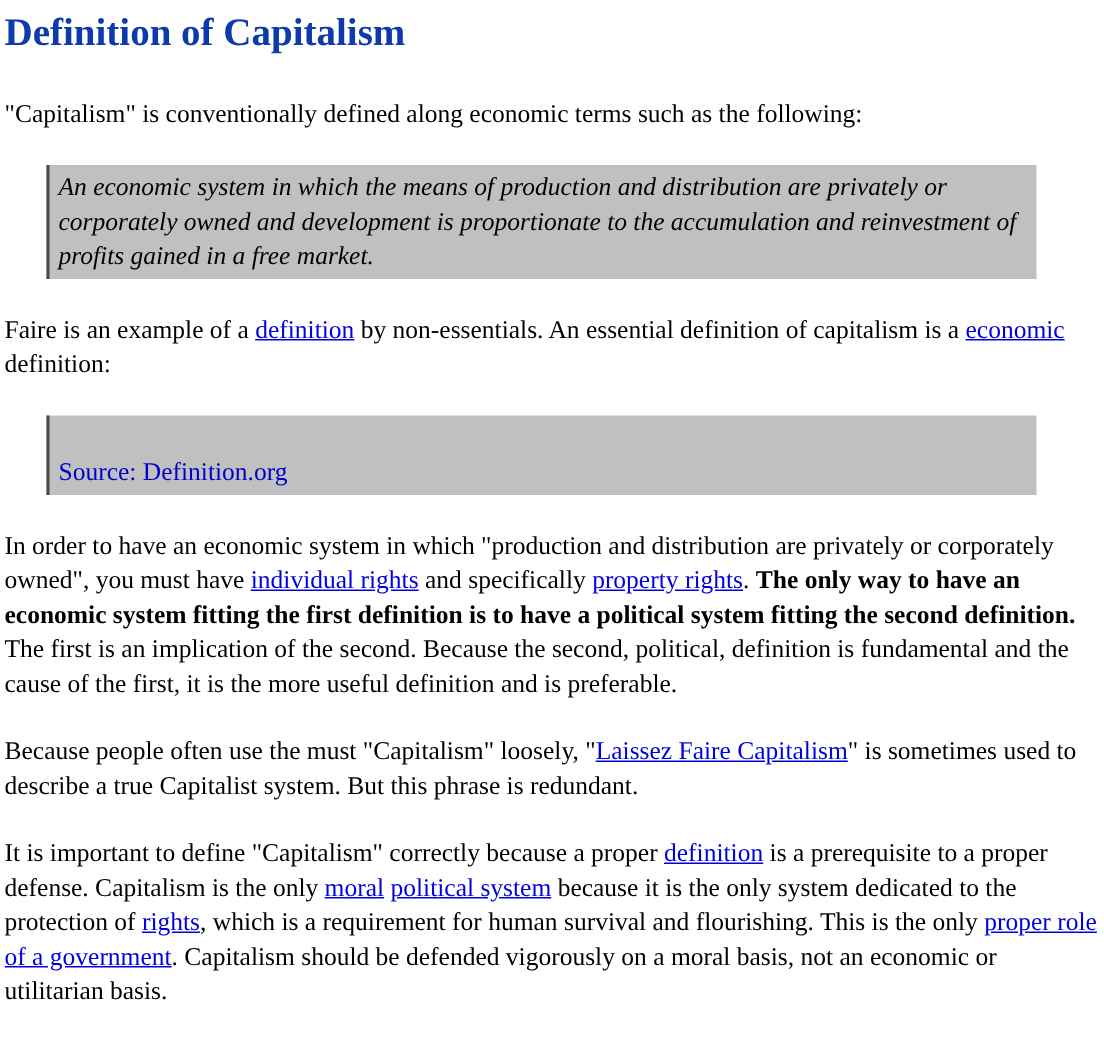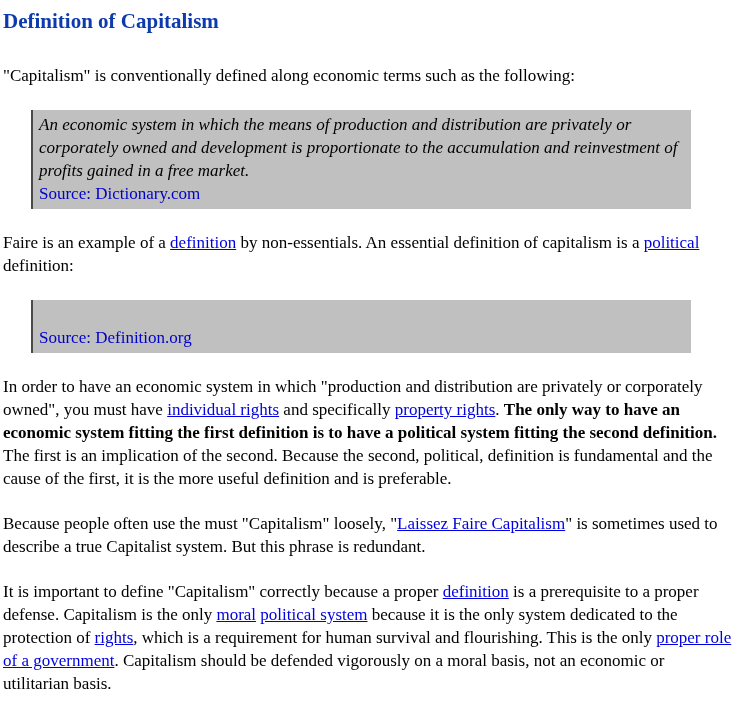--- a/index.html
+++ b/index.html
@@ -13,7 +13,7 @@
   }
   h1.page-title {
     font-family: "Liberation Serif", serif;
-    font-size: 21px;
+    font-size: 26px;
     line-height: 29px;
     font-weight: bold;
     color: var(--heading-color, #0d3aad);

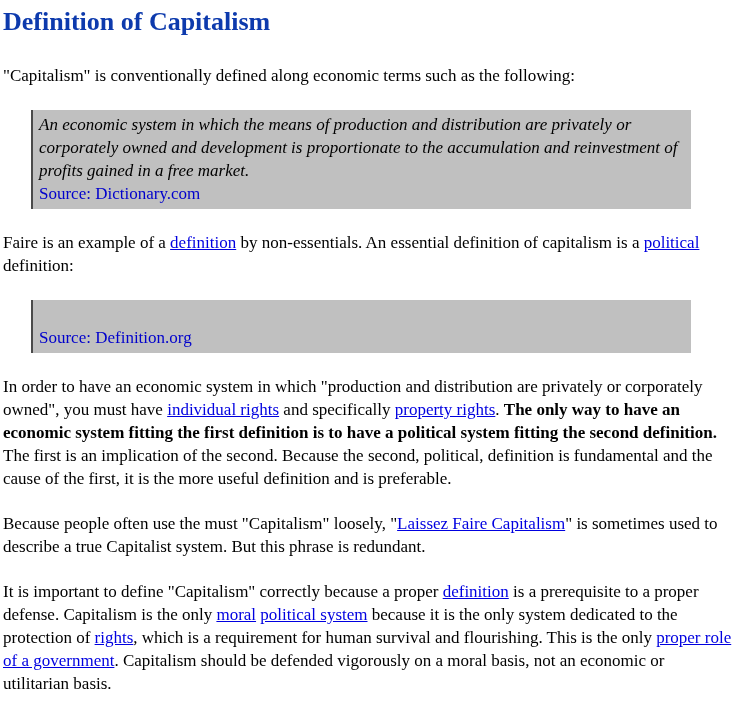--- a/index.html
+++ b/index.html
@@ -46,7 +46,7 @@
 
 <div>
     <p class="para"><span>"Capitalism" is conventionally defined along economic terms such as the following:</span></p>
-    <blockquote class="quote"><i>An economic system in which the means of production and distribution are privately or corporately owned and development is proportionate to the accumulation and reinvestment of profits gained in a free market.</i><br><a href="#" class="source">Source: Dictionary.com</a></blockquote>
+    <blockquote class="quote"><i>An economic system in which the means of production and distribution are privately or corporately owned and development is proportionate to the accumulation and reinvestment of profits gained in a free market.</i><br></blockquote>
     <p class="para"><span>Faire is an example of a </span><a href="#" class="lnk">definition</a><span> by non-essentials. An essential definition of capitalism is a </span><a href="#" class="lnk">political</a><span> definition:</span></p>
     <blockquote class="quote"><br><a href="#" class="source">Source: Definition.org</a></blockquote>
     <p class="para"><span>In order to have an economic system in which "production and distribution are privately or corporately owned", you must have </span><a href="#" class="lnk">individual rights</a><span> and specifically </span><a href="#" class="lnk">property rights</a><span>. </span><b>The only way to have an economic system fitting the first definition is to have a political system fitting the second definition.</b><span> The first is an implication of the second. Because the second, political, definition is fundamental and the cause of the first, it is the more useful definition and is preferable.</span></p>

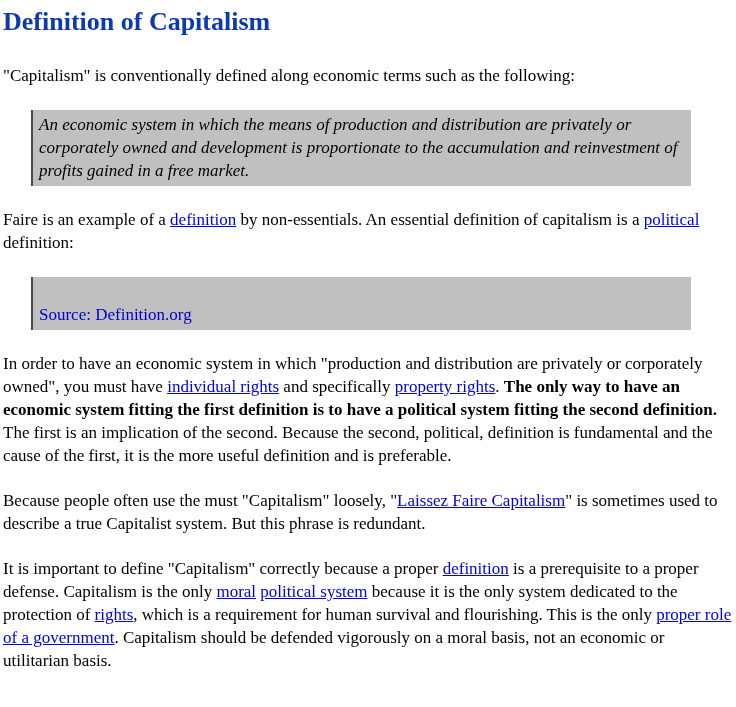--- a/index.html
+++ b/index.html
@@ -47,7 +47,7 @@
 <div>
     <p class="para"><span>"Capitalism" is conventionally defined along economic terms such as the following:</span></p>
     <blockquote class="quote"><i>An economic system in which the means of production and distribution are privately or corporately owned and development is proportionate to the accumulation and reinvestment of profits gained in a free market.</i><br></blockquote>
-    <p class="para"><span>Faire is an example of a </span><a href="#" class="lnk">definition</a><span> by non-essentials. An essential definition of capitalism is a </span><a href="#" class="lnk">political</a><span> definition:</span></p>
+    <p class="para"><span>Faire is an example of a </span><a href="#" class="lnk">definition</a><span> by non-essentials. An essential definition of capitalism is a </span><a href="#" class="lnk">economic</a><span> definition:</span></p>
     <blockquote class="quote"><br><a href="#" class="source">Source: Definition.org</a></blockquote>
     <p class="para"><span>In order to have an economic system in which "production and distribution are privately or corporately owned", you must have </span><a href="#" class="lnk">individual rights</a><span> and specifically </span><a href="#" class="lnk">property rights</a><span>. </span><b>The only way to have an economic system fitting the first definition is to have a political system fitting the second definition.</b><span> The first is an implication of the second. Because the second, political, definition is fundamental and the cause of the first, it is the more useful definition and is preferable.</span></p>
     <p class="para"><span>Because people often use the must "Capitalism" loosely, "</span><a href="#" class="lnk">Laissez Faire Capitalism</a><span>" is sometimes used to describe a true Capitalist system. But this phrase is redundant.</span></p>

